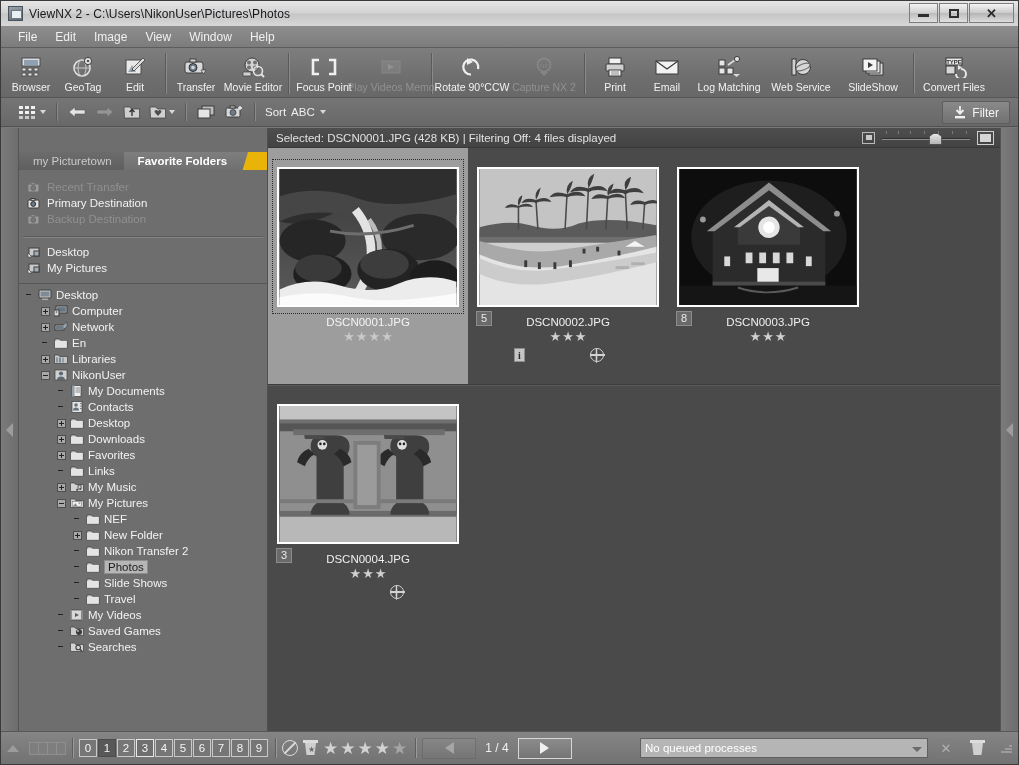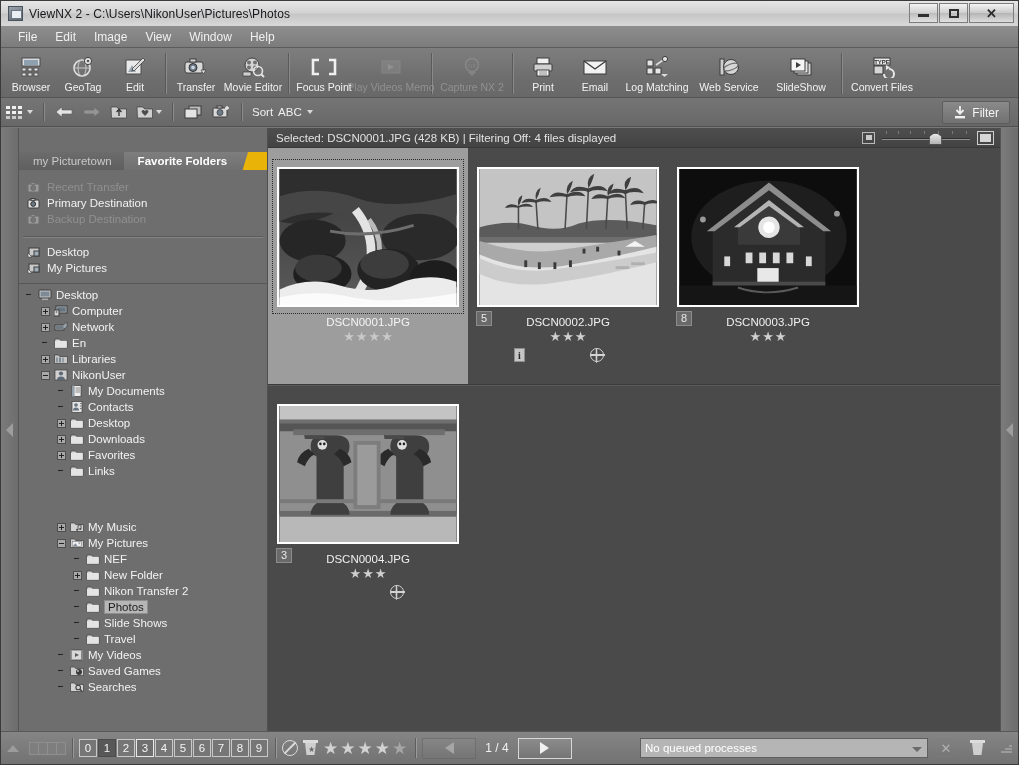--- a/index.html
+++ b/index.html
@@ -487,6 +487,15 @@
     <div class="tsep"></div>
 
     <div class="tgroup">
+      <div class="tbtn xwide">
+        <span class="ico">
+          <svg width="26" height="22" viewBox="0 0 26 22">
+            <path d="M19 13 A7.5 7.5 0 1 0 12 18.5" fill="none" stroke="#f0f0f0" stroke-width="2.2"></path>
+            <path d="M8 2 L8 9 L14 6 Z" fill="#f0f0f0"></path>
+          </svg>
+        </span>
+        <span class="lbl">Rotate 90°CCW</span>
+      </div>
       <div class="tbtn xwide disabled">
         <span class="ico">
           <svg width="26" height="22" viewBox="0 0 26 22">

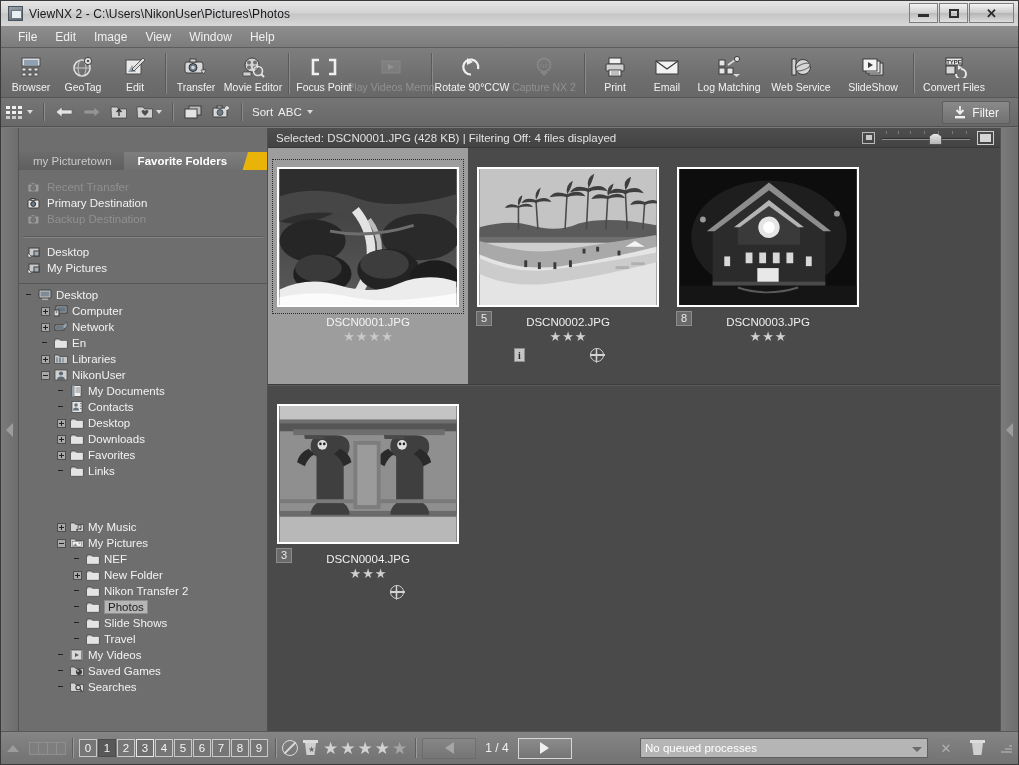--- a/index.html
+++ b/index.html
@@ -94,7 +94,7 @@
     height: 29px;
     background: linear-gradient(180deg,#757575,#686868);
     border-bottom: 1px solid #515151;
-    display:flex; align-items:center; padding-left: 0; position:relative;
+    display:flex; align-items:center; padding-left: 13px; position:relative;
   }
   .t2btn {
     height: 22px; display:flex; align-items:center; gap:2px;

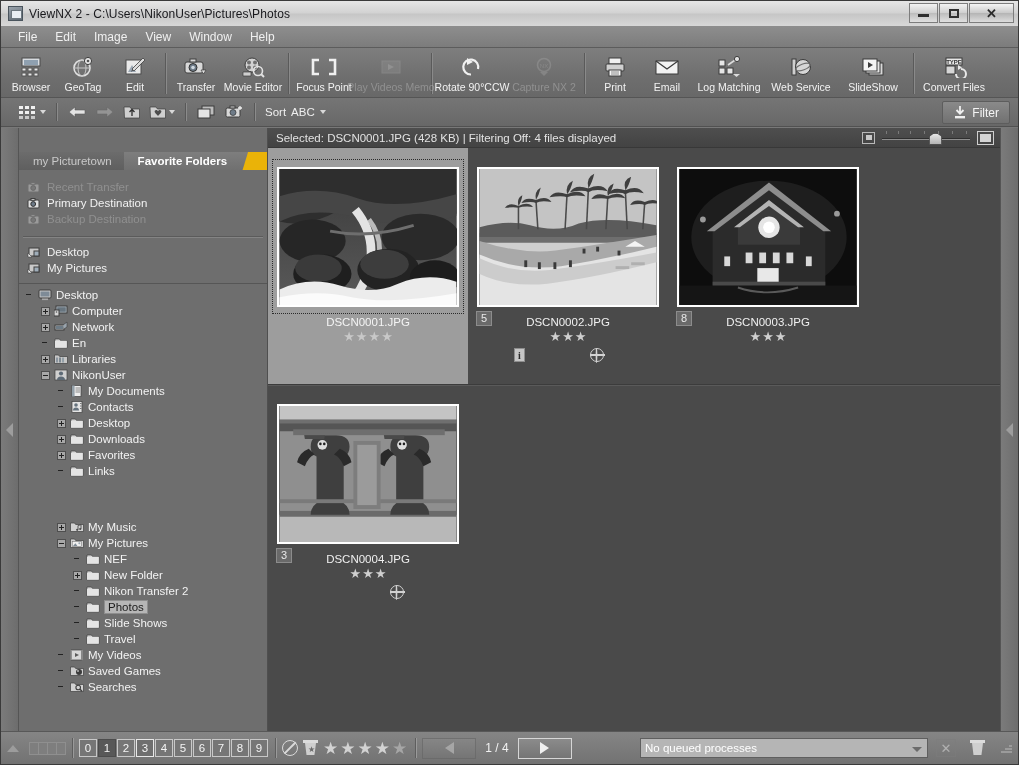--- a/index.html
+++ b/index.html
@@ -893,7 +893,7 @@
             </span>
             <span class="tlabel">Links</span>
           </div>
-          <div class="tnode" style="padding-left: 38px; margin-top: 40px;">
+          <div class="tnode" style="padding-left: 38px;">
             <span class="expander plus"></span>
             <span class="ficon">
               <svg width="14" height="12" viewBox="0 0 14 12">

